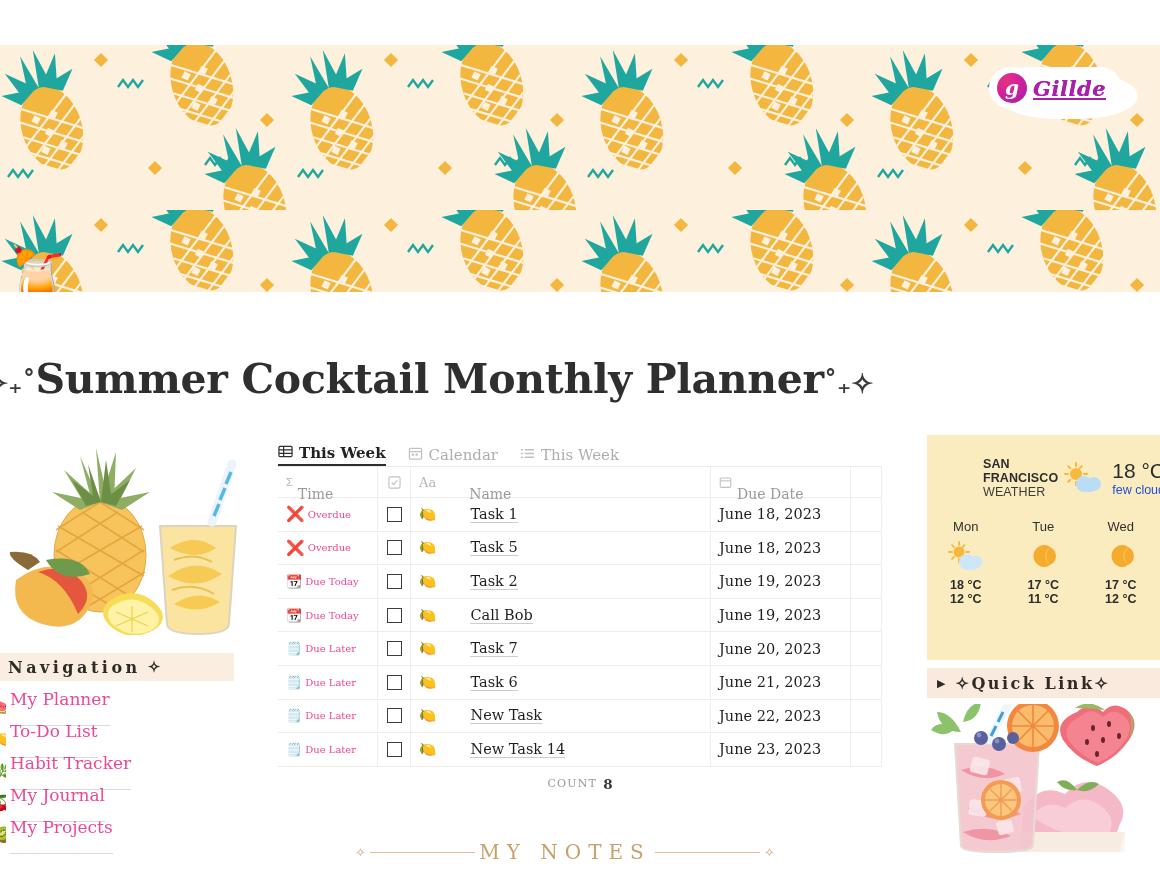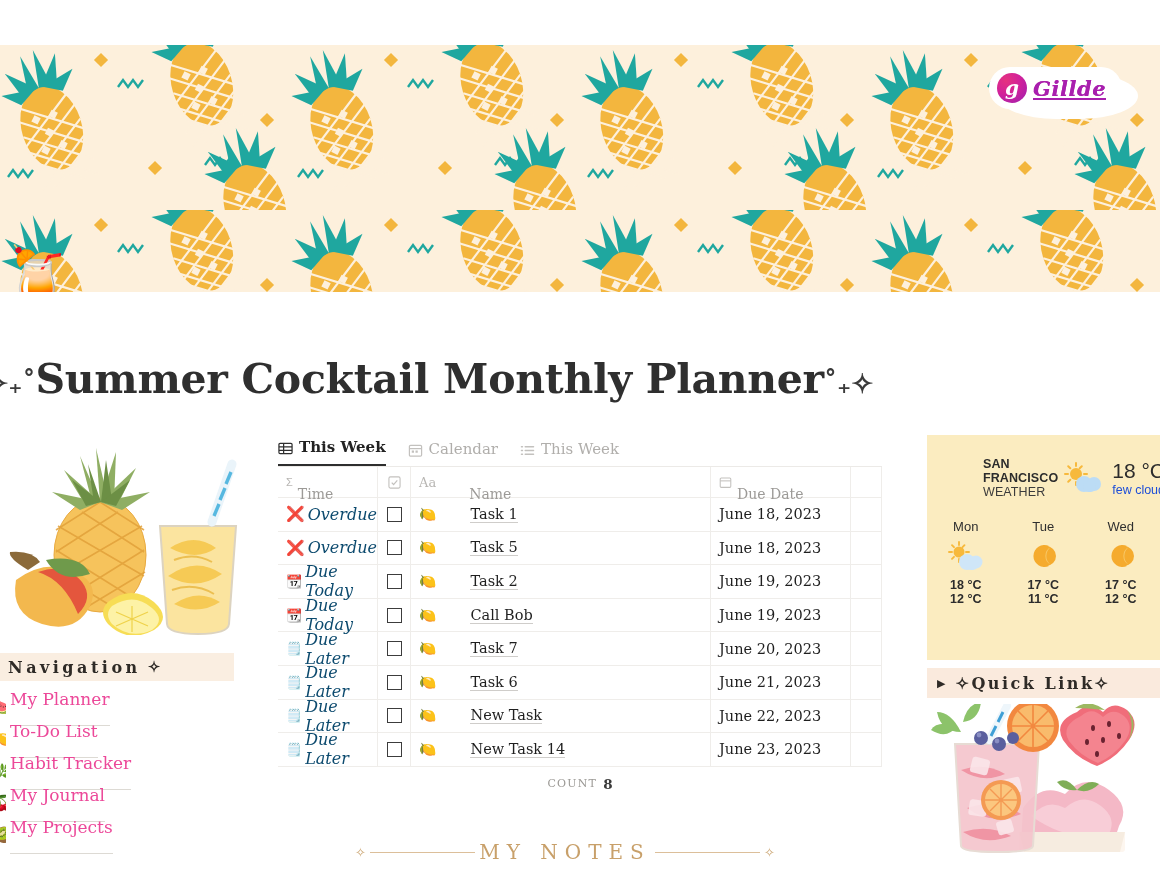--- a/index.html
+++ b/index.html
@@ -83,7 +83,7 @@
   
   .db { position: absolute; left: 278px; top: 438px; width: 604px; }
   .db-tabs { display: flex; align-items: flex-end; gap: 22px; height: 28px; }
-  .db-tab { display: flex; align-items: flex-end; gap: 6px; padding-bottom: 8px; }
+  .db-tab { display: flex; align-items: flex-start; gap: 6px; padding-bottom: 2px; }
   .db-tab .tab-label {
     font-family: "DejaVu Serif", serif; font-size: 15px; color: #b0aeab;
   }

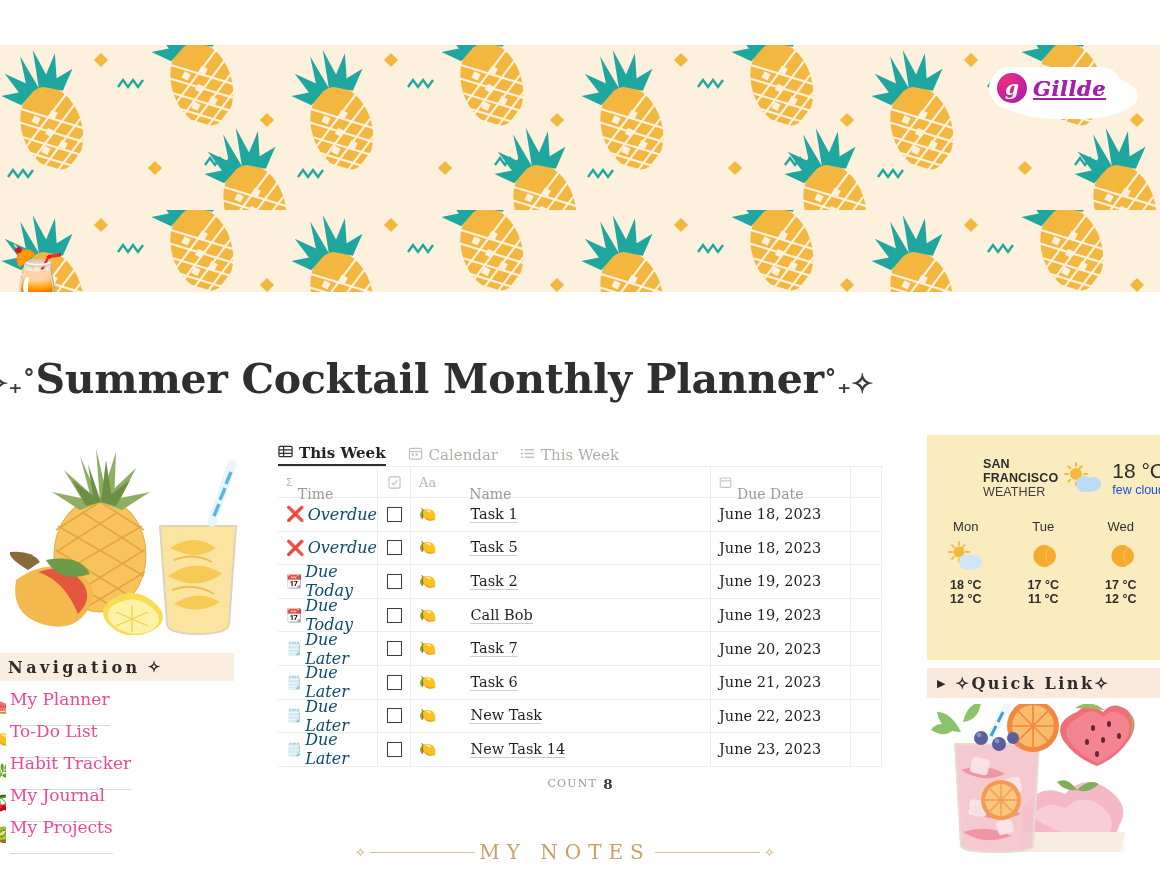--- a/index.html
+++ b/index.html
@@ -106,7 +106,7 @@
   .hdr-ico { font-family:"Liberation Sans", sans-serif; font-size: 11px; color:#b8b6b3; margin-right:5px; display:flex; align-items:center;}
   .hdr-ico svg { display:block; }
 
-  .status-txt { font-family:"DejaVu Serif", serif; font-size: 16px; color: #0c4a6e; font-style: italic; }
+  .status-txt { font-family:"DejaVu Serif", serif; font-size: 10px; color: #ec4899; }
   .status-ico { font-size: 13px; margin-right: 3px; line-height:1; }
   .status-x { color: #e03131; font-weight: bold; font-family:"Liberation Sans",sans-serif; font-size: 15px; margin-right:3px; }
 

